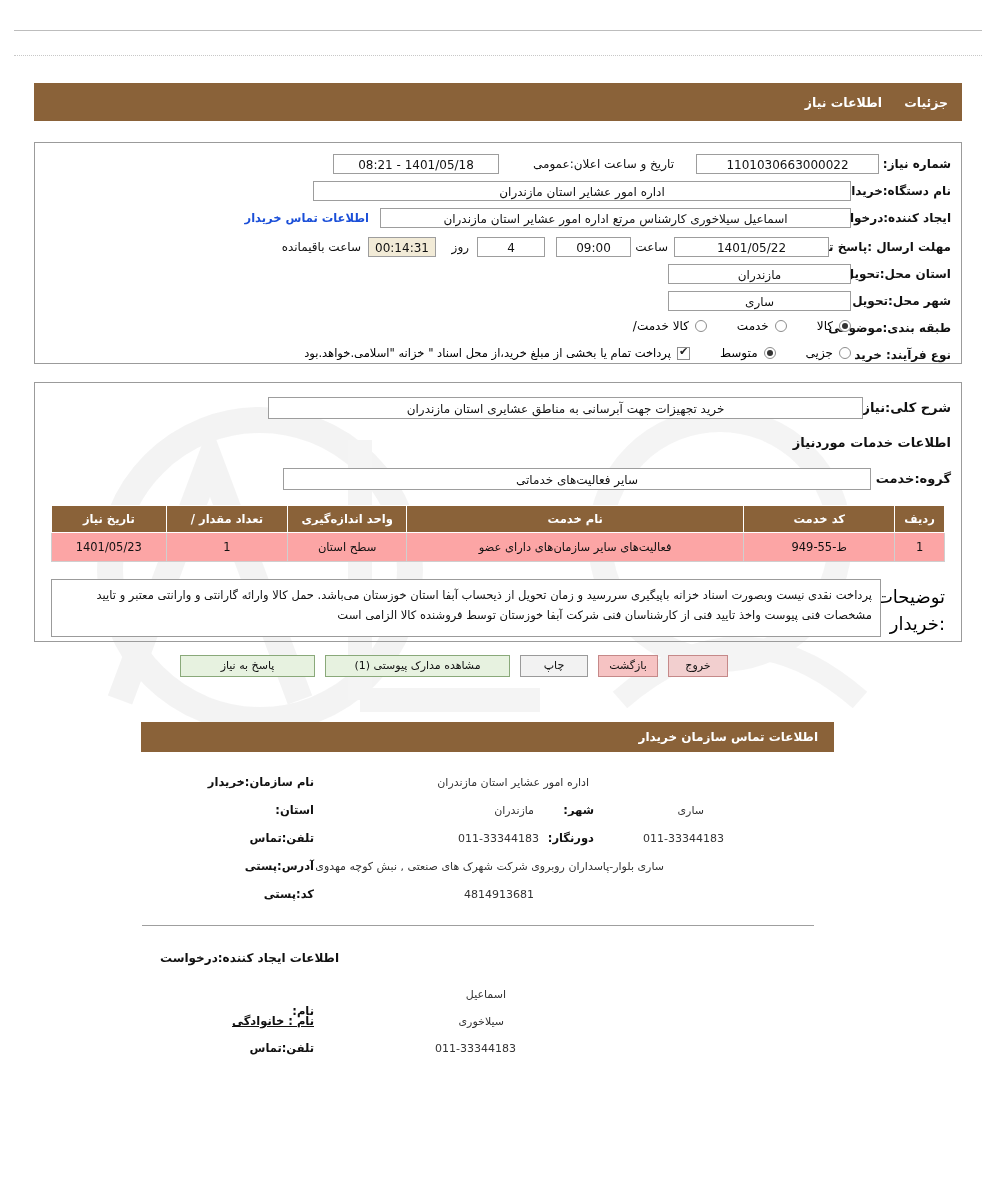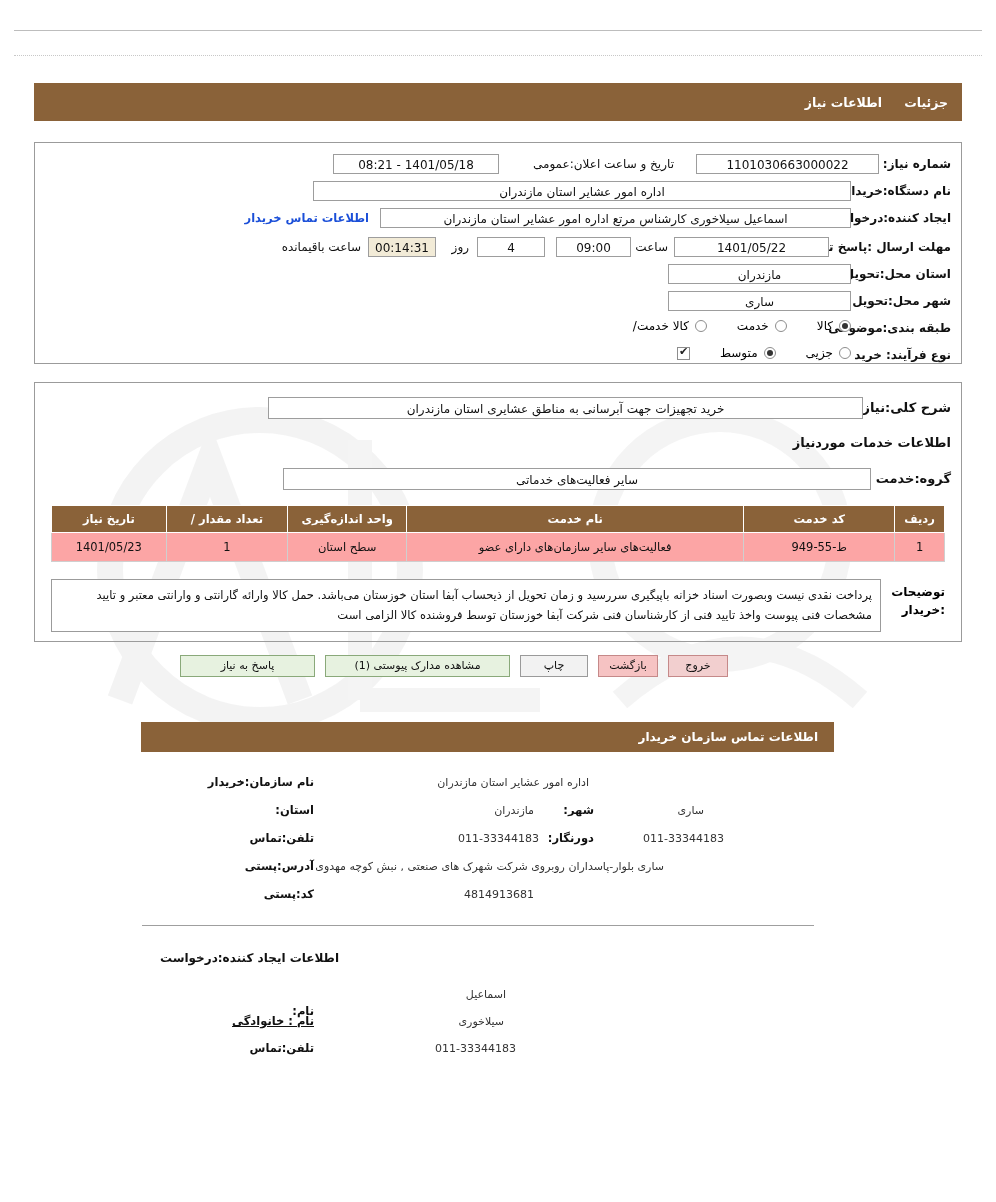--- a/index.html
+++ b/index.html
@@ -278,6 +278,7 @@
       <span>متوسط</span>
       <span style="width:18px"></span>
       <span class="chk on"></span>
+      <span style="font-size:11.5px">پرداخت تمام یا بخشی از مبلغ خرید،از محل اسناد " خزانه "اسلامی.خواهد.بود</span>
     </div>
   </div>
 

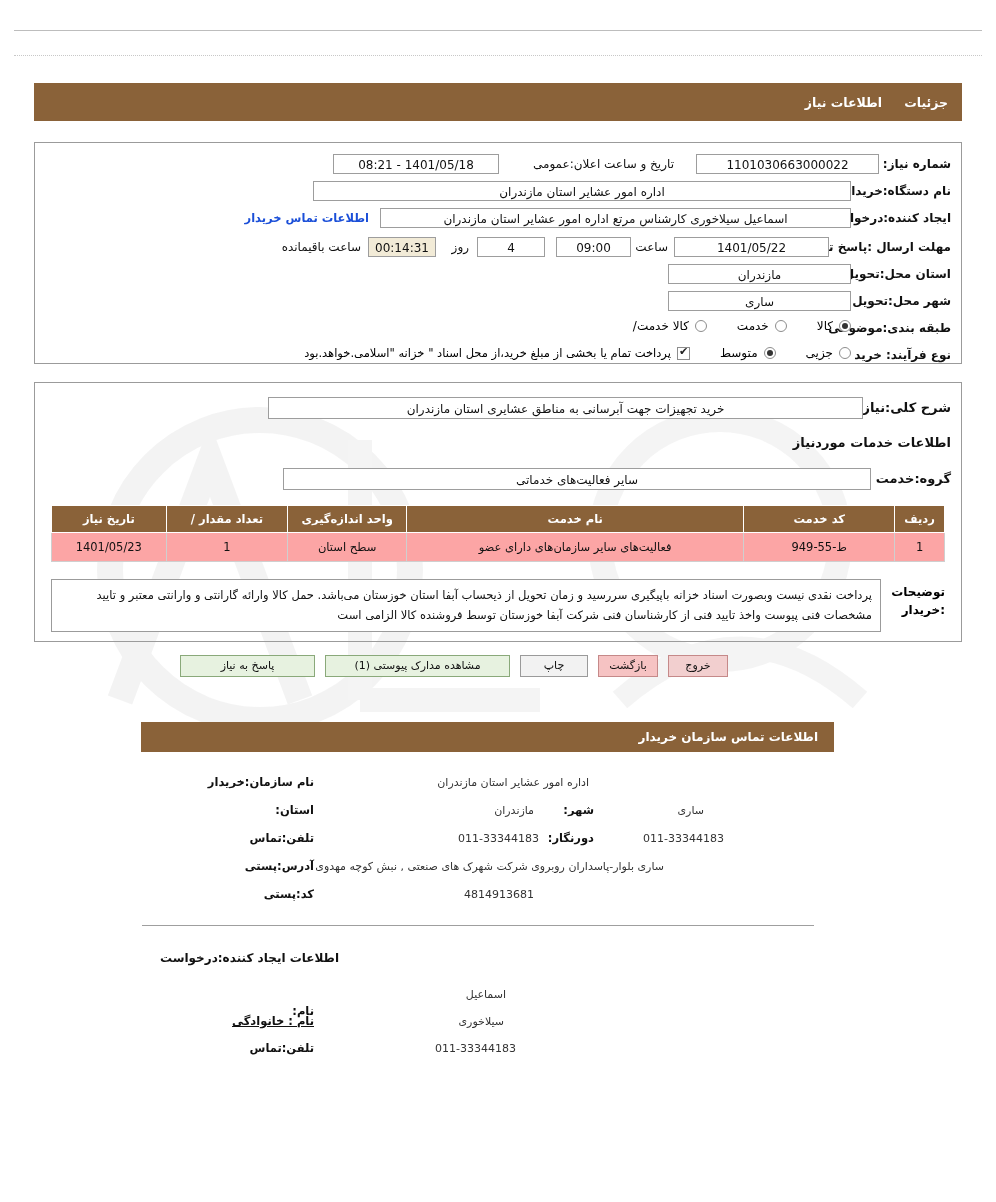--- a/index.html
+++ b/index.html
@@ -318,7 +318,7 @@
     </div>
 
     <div class="abs" style="top:196px; right:16px; left:16px; display:flex; gap:0;">
-      <div style="width:64px; font-size:12px; font-weight:bold; line-height:1.5; padding-top:4px;">توضیحات :خریدار</div>
+      <div style="width:64px; font-size:18px; font-weight:normal; line-height:1.5; padding-top:4px;">توضیحات :خریدار</div>
       <div class="notes-box" style="flex:1">پرداخت نقدی نیست وبصورت اسناد خزانه باپیگیری سررسید و زمان تحویل از ذیحساب آبفا استان خوزستان می‌باشد. حمل کالا وارائه گارانتی و وارانتی معتبر و تایید مشخصات فنی پیوست واخذ تایید فنی از کارشناسان فنی شرکت آبفا خوزستان توسط فروشنده کالا الزامی است</div>
     </div>
   </div>

